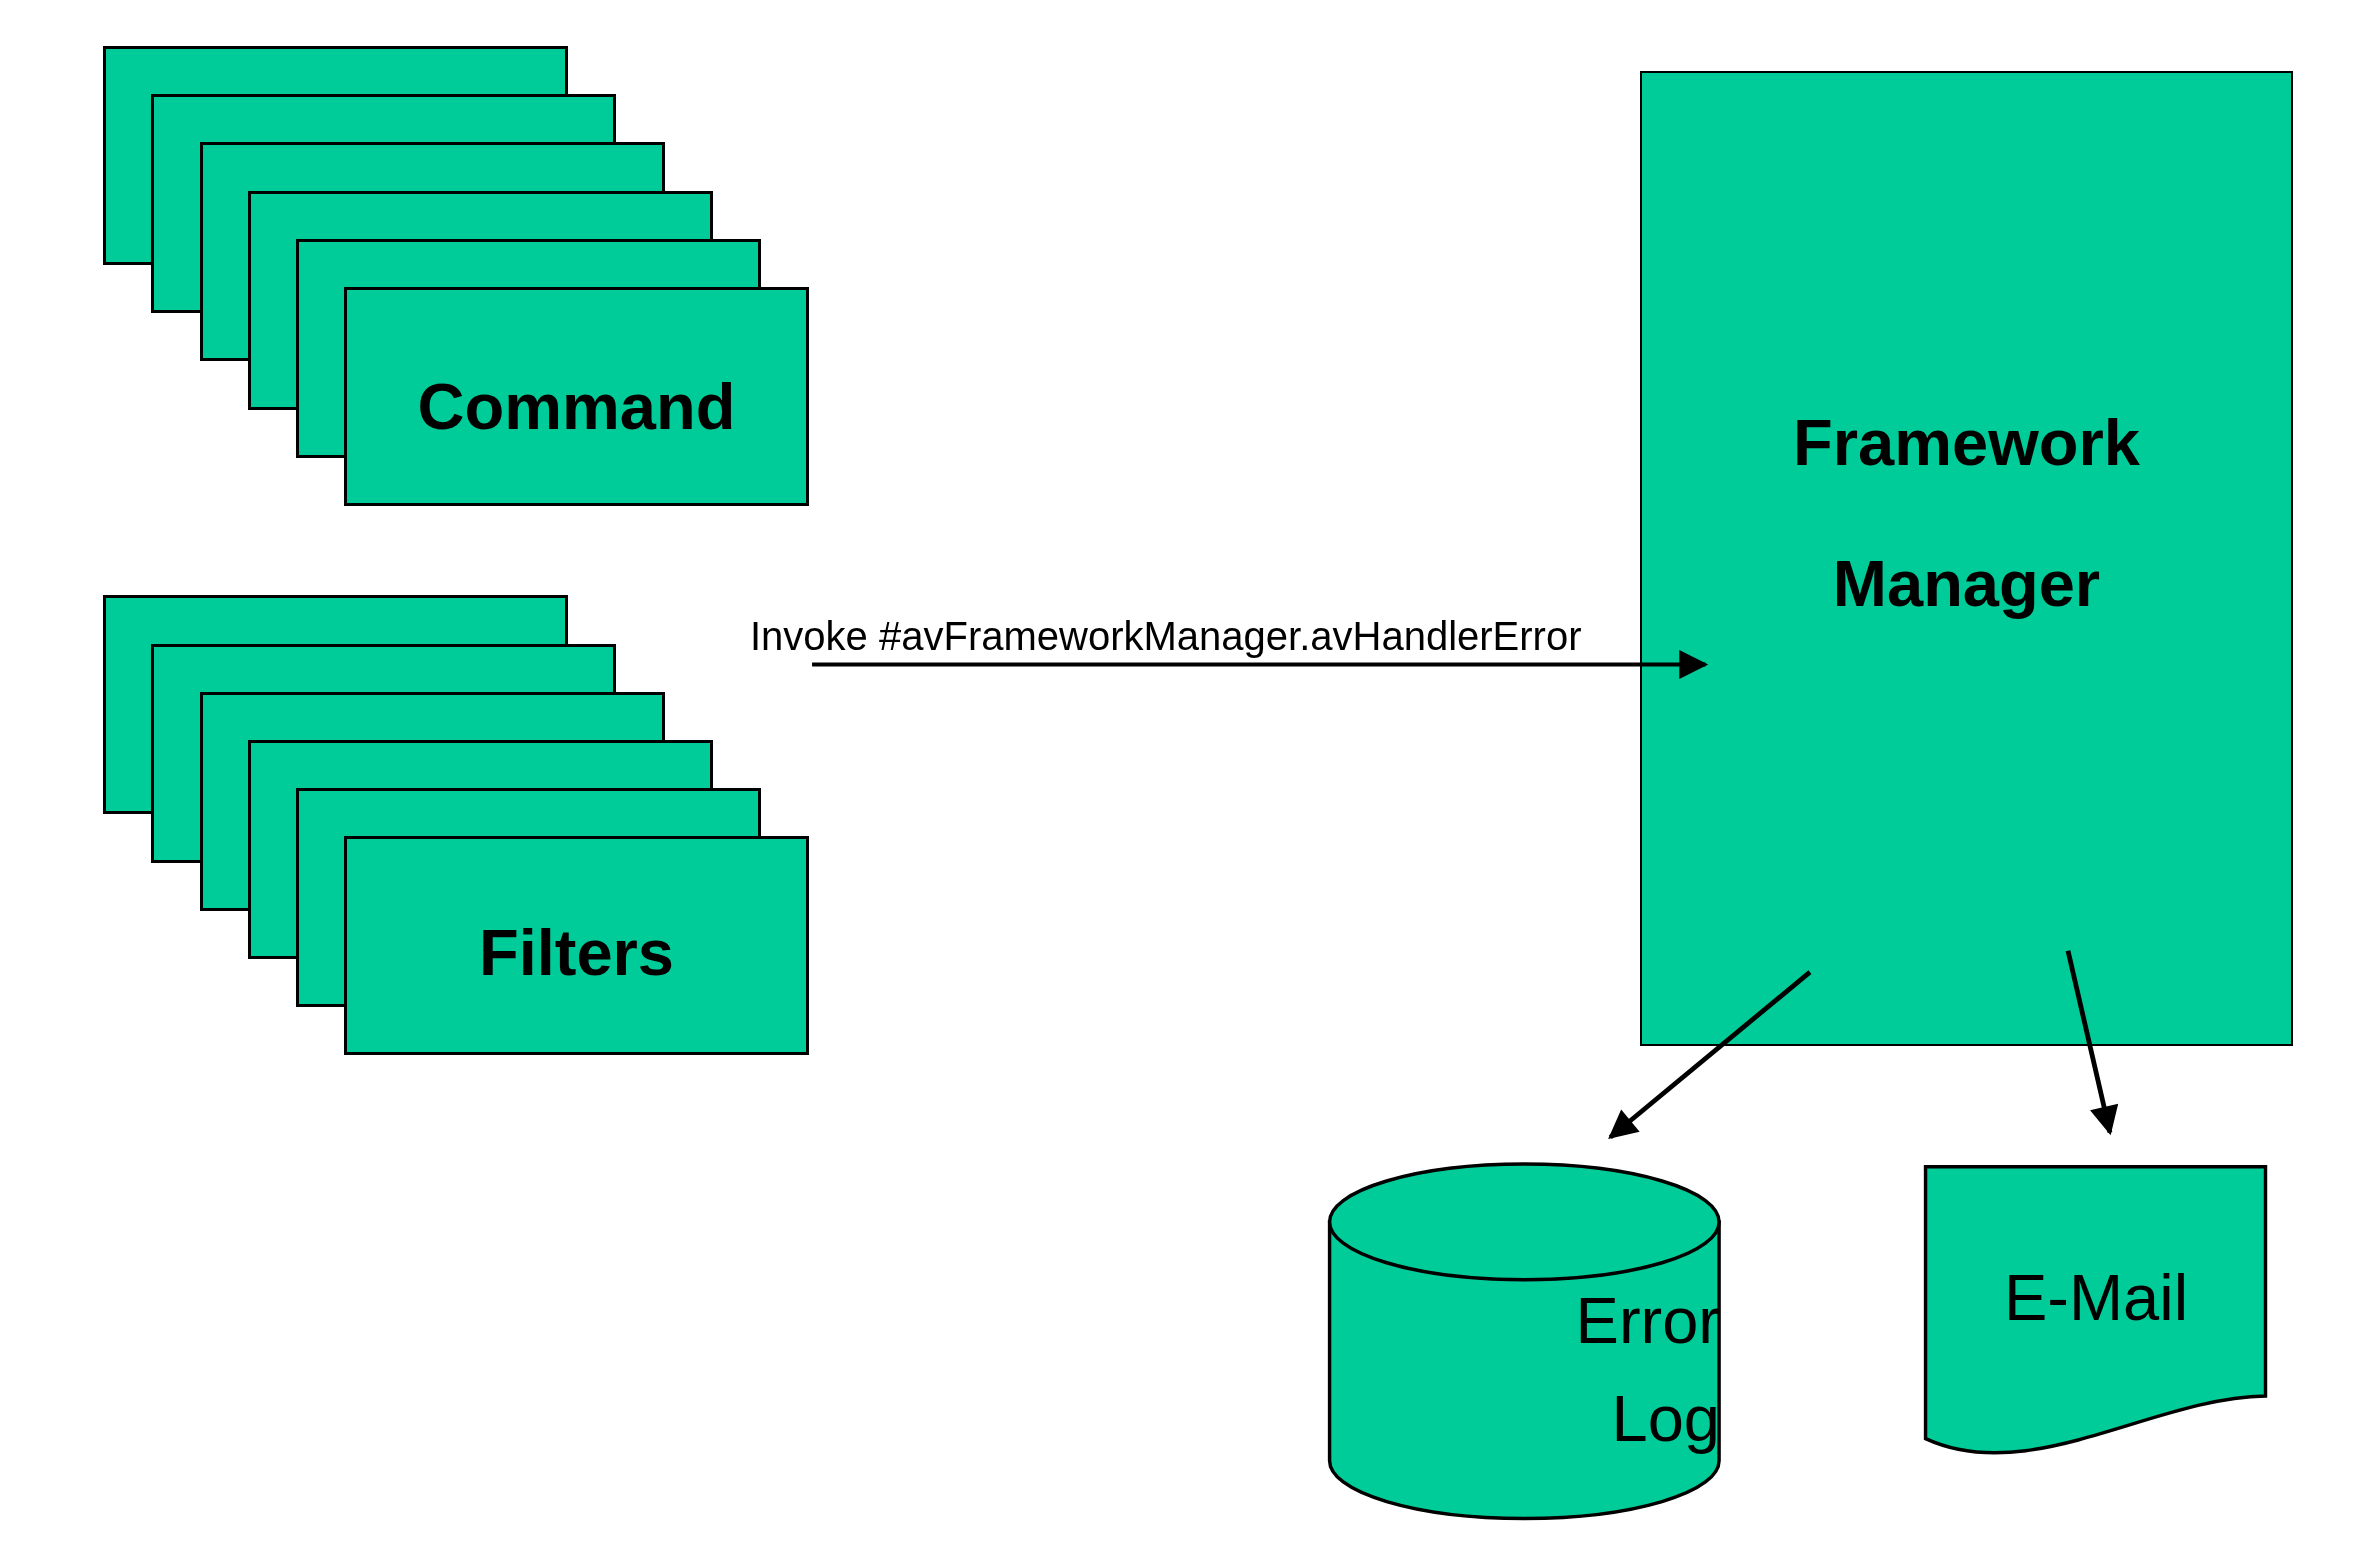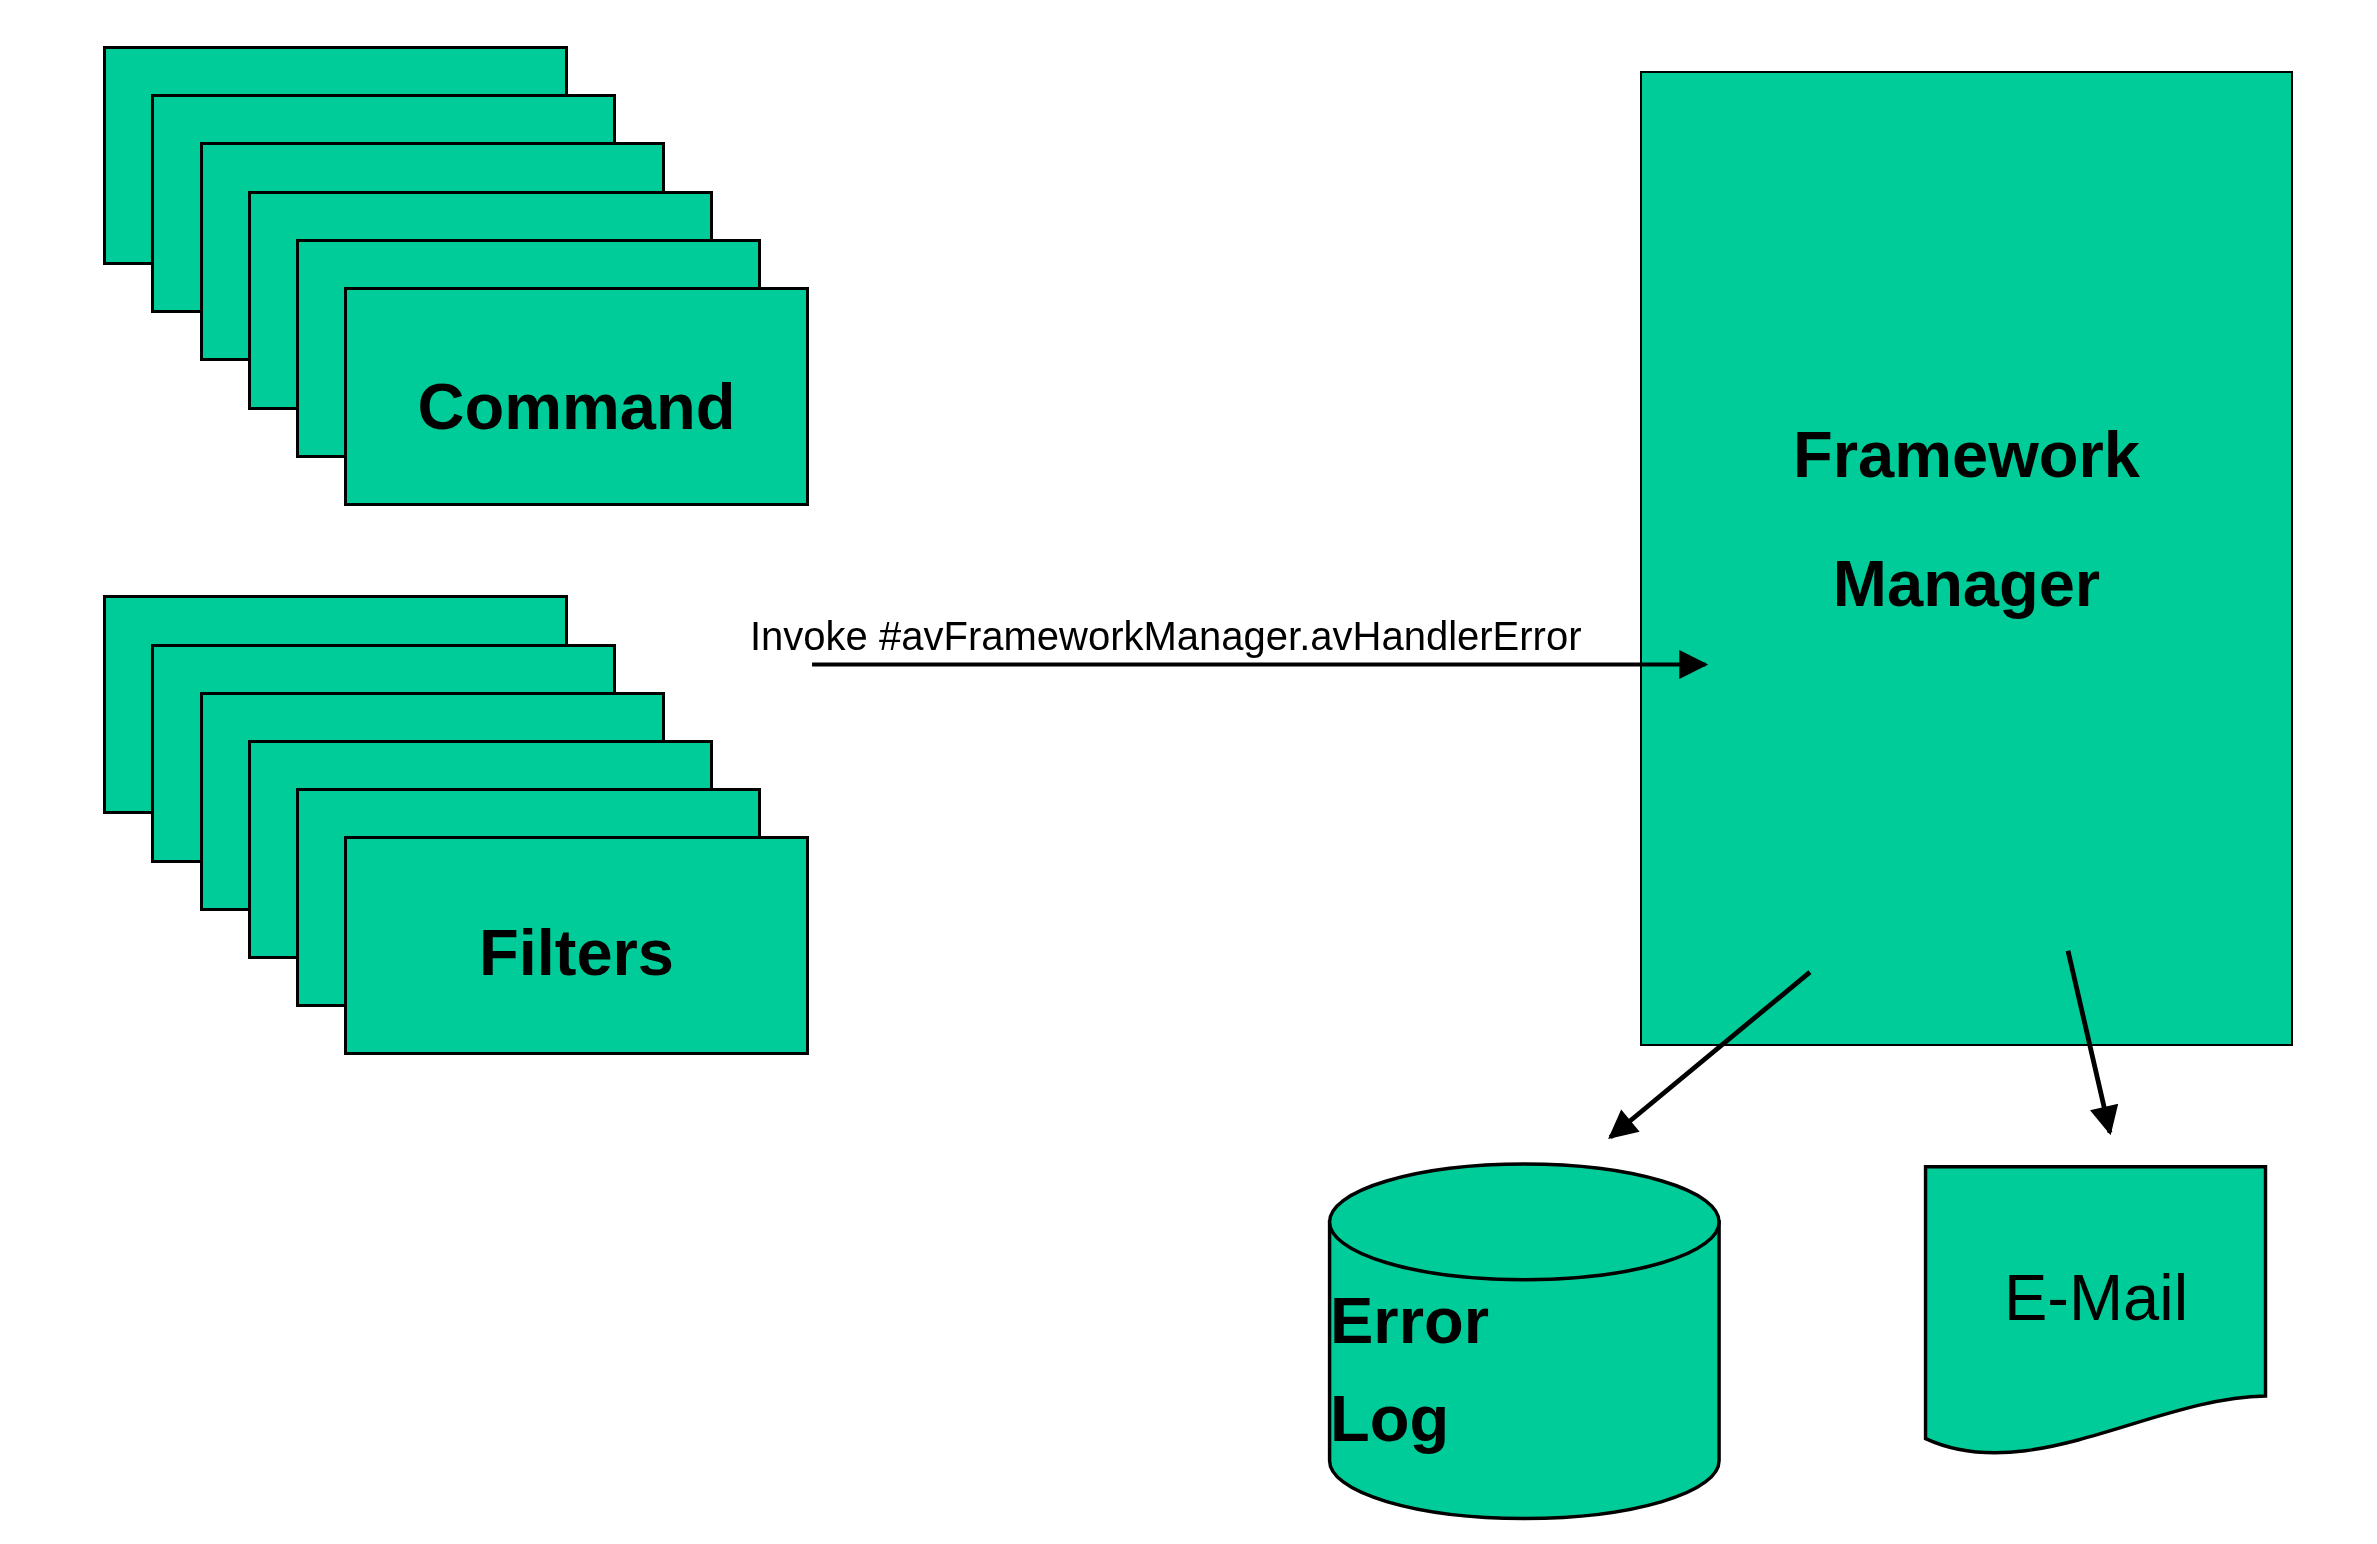--- a/index.html
+++ b/index.html
@@ -57,7 +57,7 @@
     font-size: 65px; font-weight: bold;
     line-height: 65px;
   }
-  .fm-line-1 { top: 349px; }
+  .fm-line-1 { top: 337px; }
   .fm-line-2 { top: 478px; }
 
   .cyl-label {

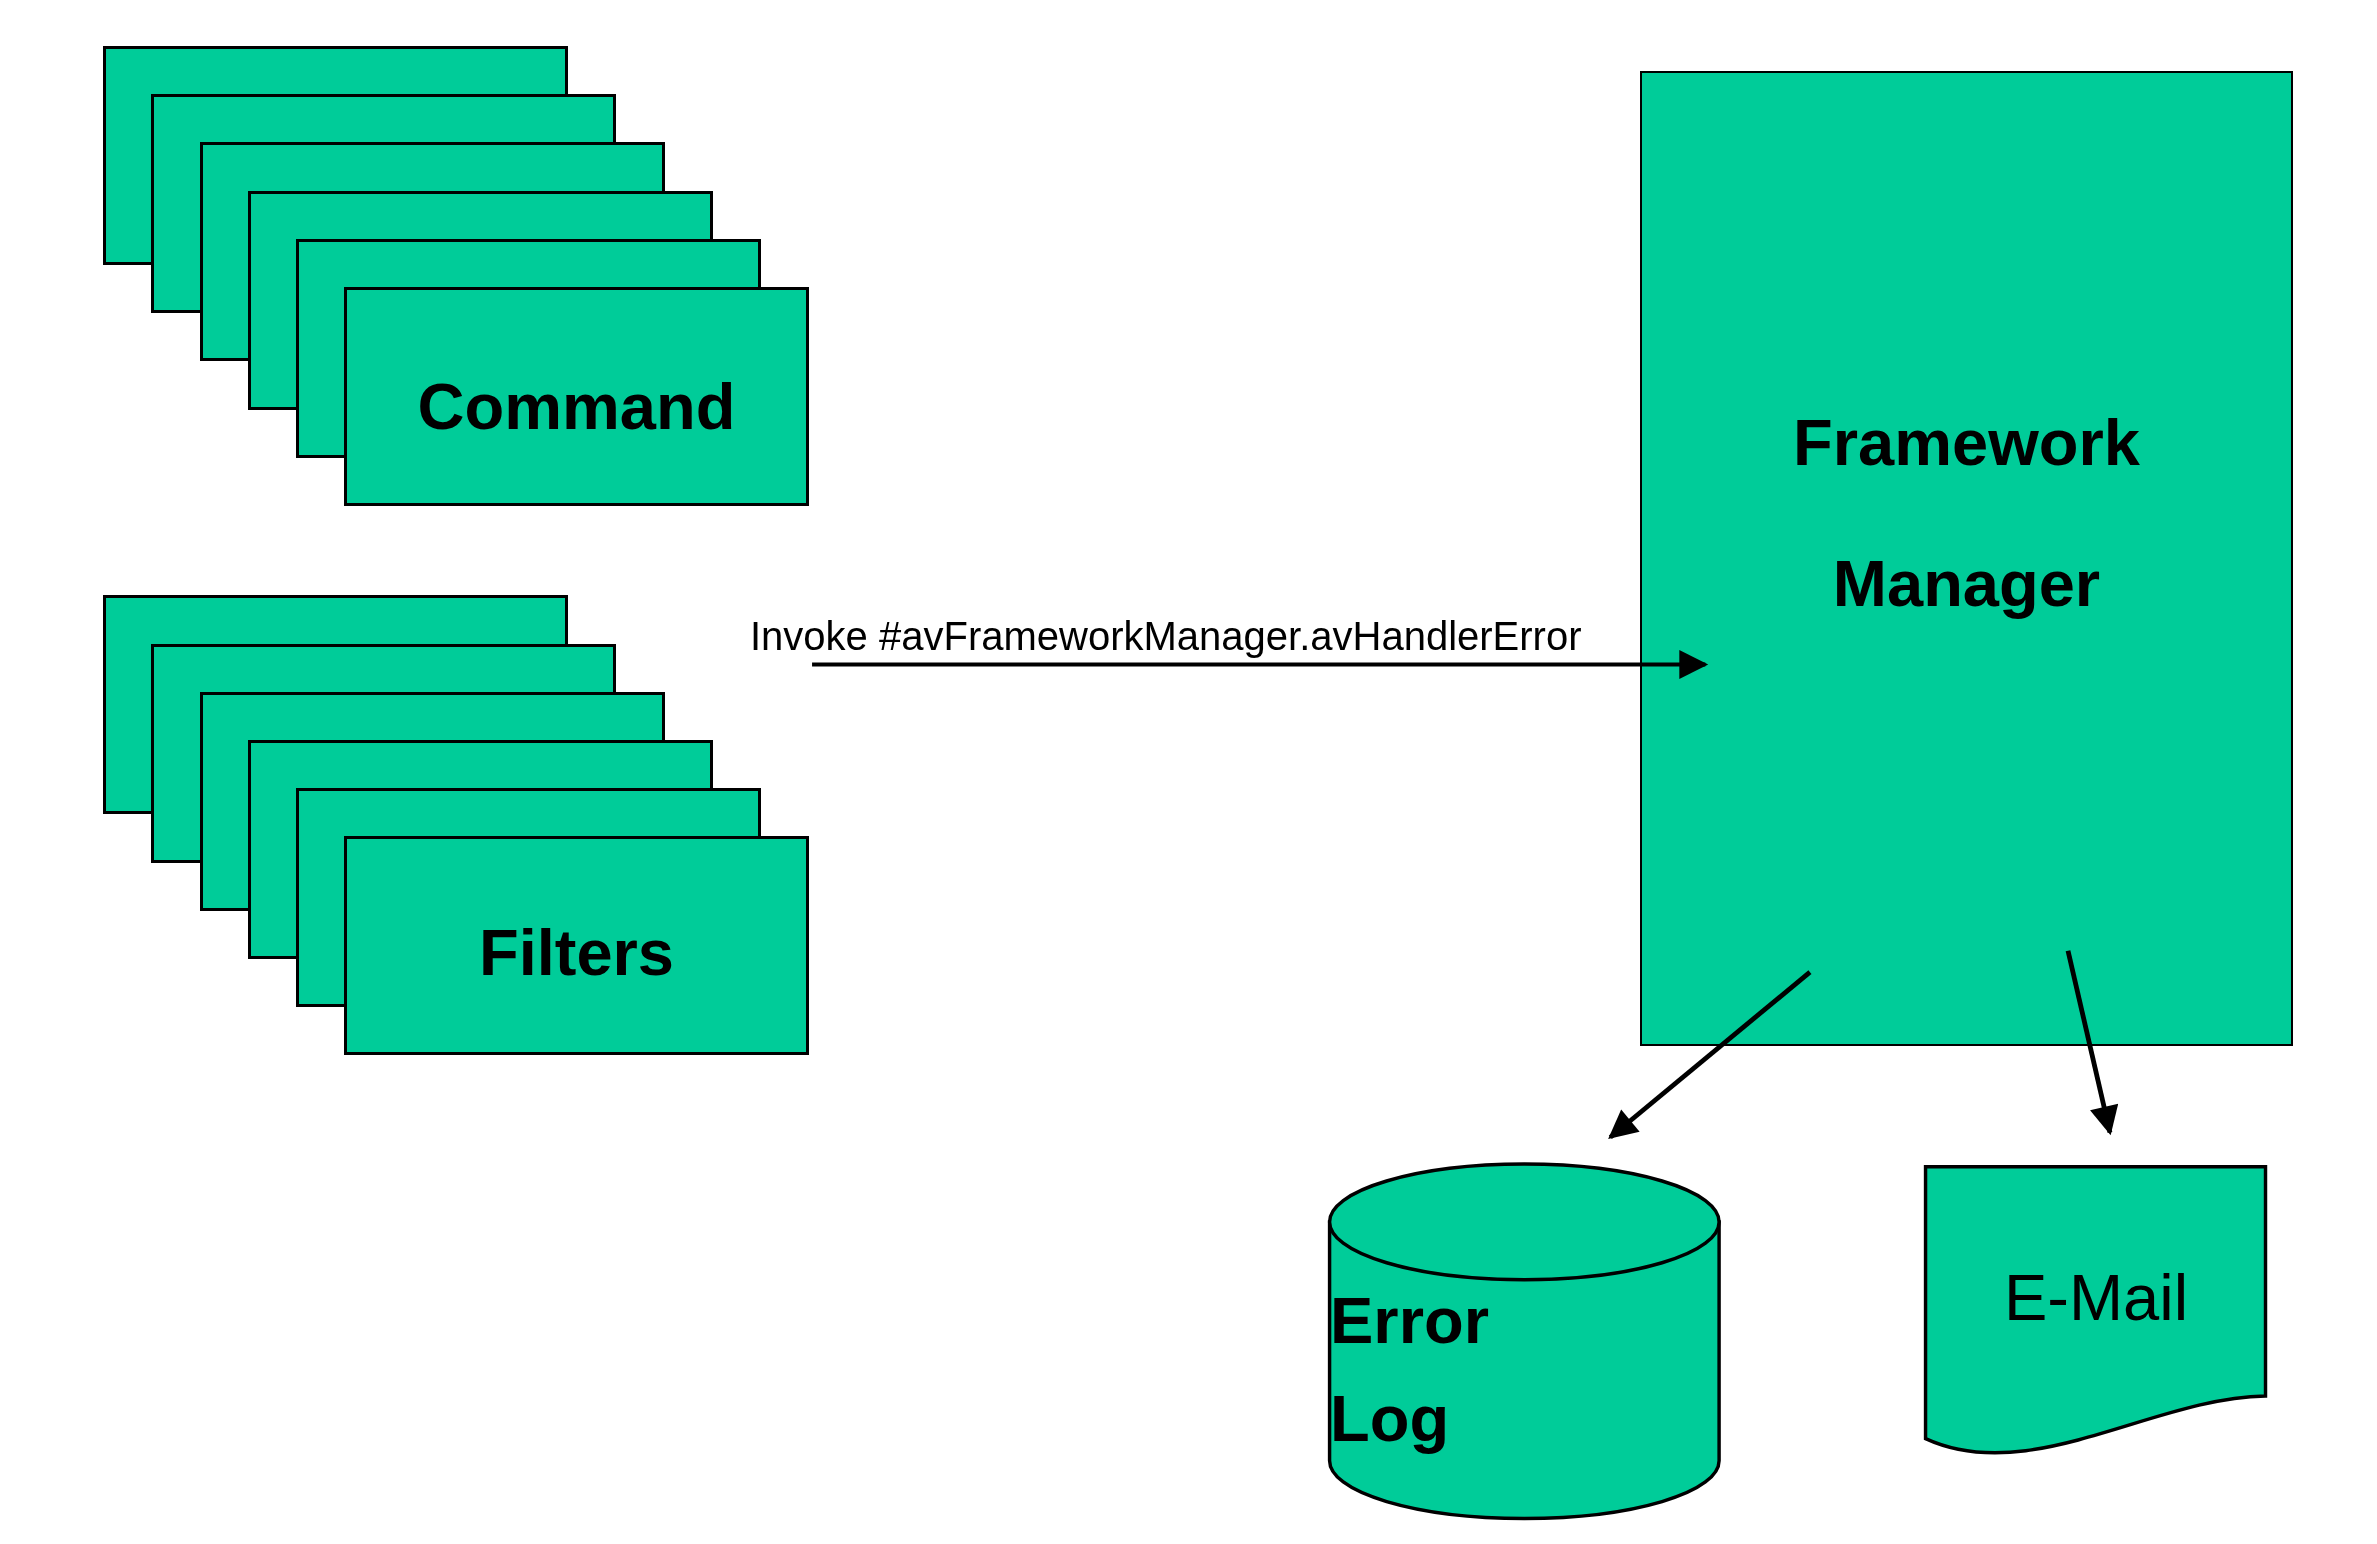--- a/index.html
+++ b/index.html
@@ -65,8 +65,8 @@
     left: 1330px; top: 1222px;
     width: 390px; height: 296px;
     display: flex; flex-direction: column;
-    align-items: flex-start; justify-content: center;
-    font-size: 65px; font-weight: bold;
+    align-items: flex-end; justify-content: center;
+    font-size: 65px; font-weight: normal;
     line-height: 98px;
     text-align: center;
     z-index: 3;

